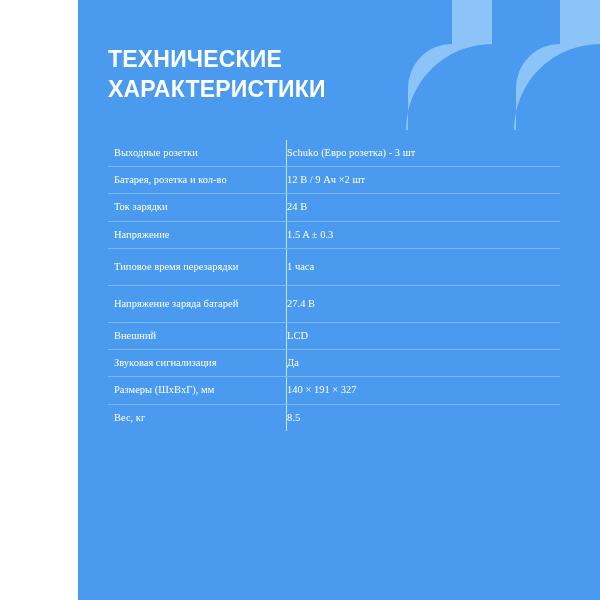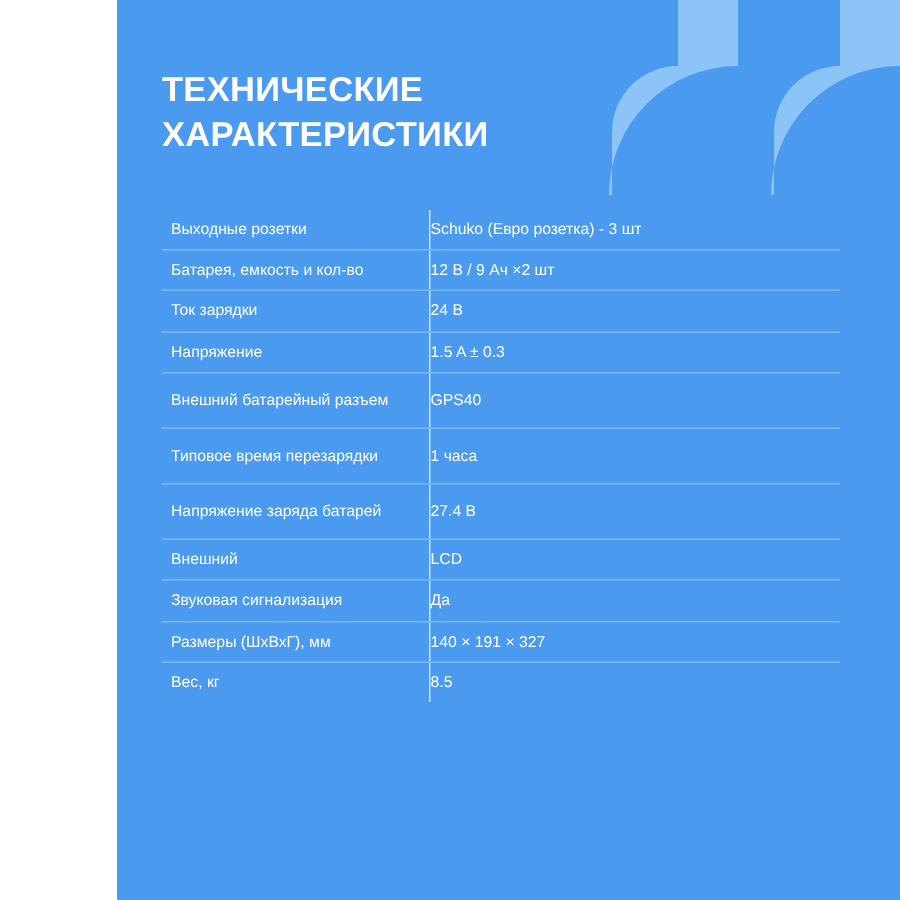--- a/index.html
+++ b/index.html
@@ -63,6 +63,7 @@
     padding: 6px 4px 6px 6px;
     vertical-align: middle;
     border-bottom: 1px solid #7ab9f5;
+    font-family: Liberation Serif, serif;
   }
   .spec-table td.label {
     width: 168px;

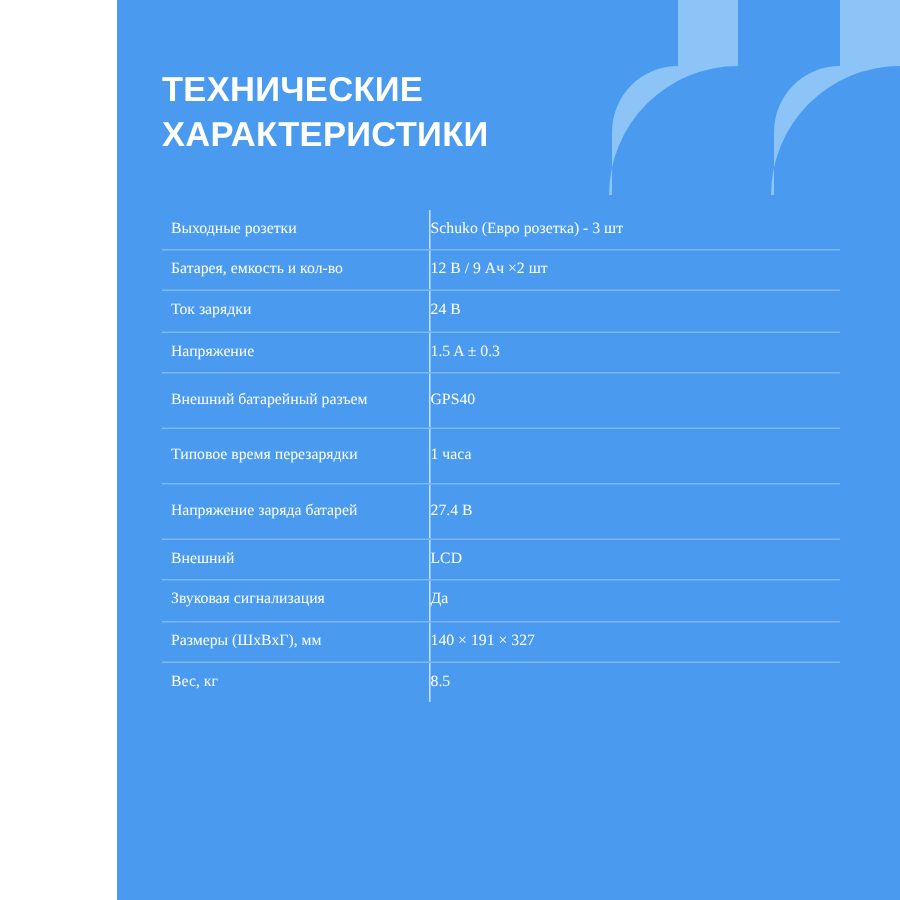--- a/index.html
+++ b/index.html
@@ -103,7 +103,7 @@
           <td class="value">Schuko (Евро розетка) - 3 шт</td>
         </tr>
         <tr>
-          <td class="label">Батарея, емкость и кол-во</td>
+          <td class="label">Батарея, розетка и кол-во</td>
           <td class="value">12 В / 9 Ач ×2 шт</td>
         </tr>
         <tr>

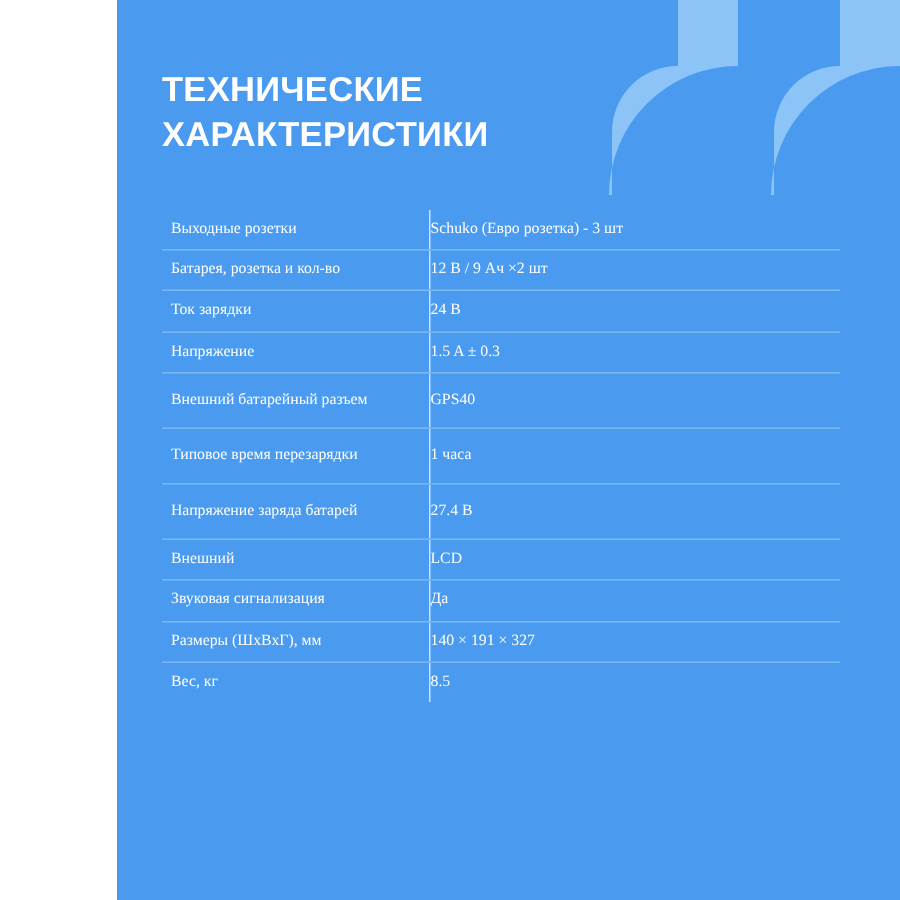--- a/index.html
+++ b/index.html
@@ -115,10 +115,6 @@
           <td class="value">1.5 A ± 0.3</td>
         </tr>
         <tr class="tall">
-          <td class="label">Внешний батарейный разъем</td>
-          <td class="value">GPS40</td>
-        </tr>
-        <tr class="tall">
           <td class="label">Типовое время перезарядки</td>
           <td class="value">1 часа</td>
         </tr>

